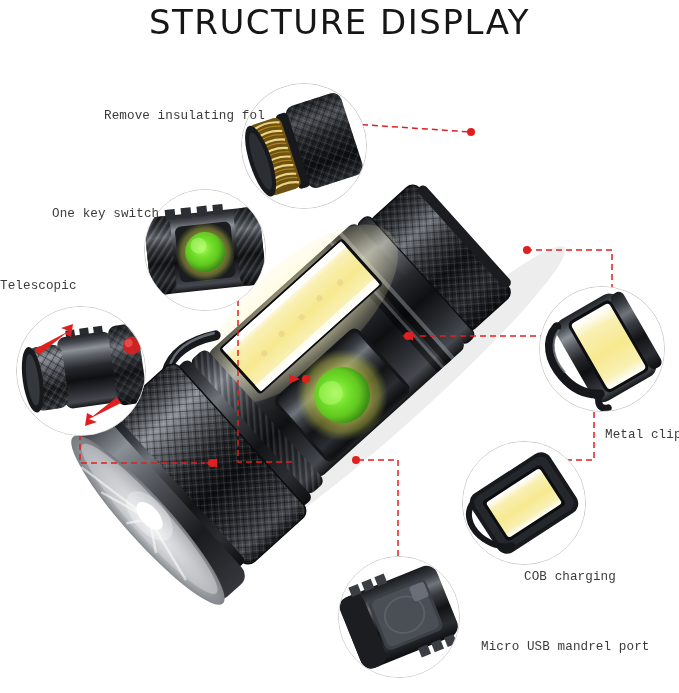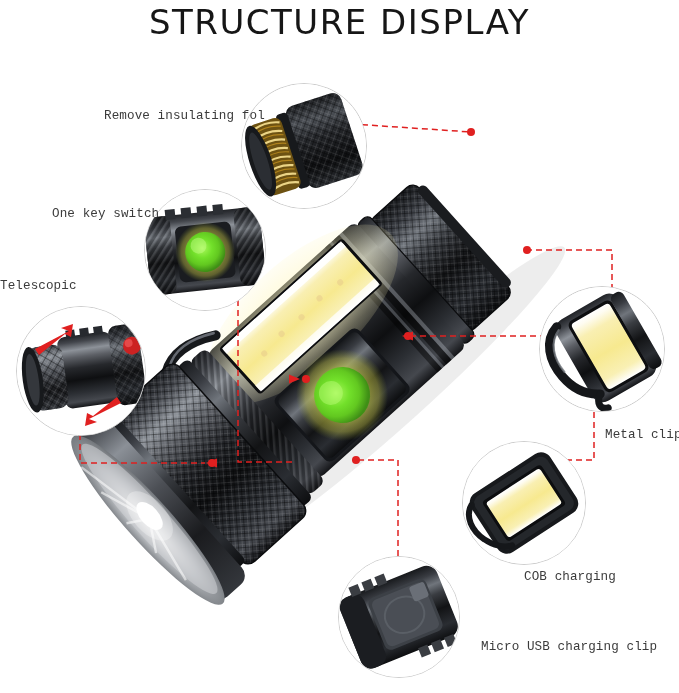--- a/index.html
+++ b/index.html
@@ -388,7 +388,7 @@
 
   <div class="lbl" style="left:524px;top:570px;">COB charging</div>
 
-  <div class="lbl" style="left:481px;top:640px;">Micro USB charging clip</div>
+  <div class="lbl" style="left:481px;top:640px;">Micro USB mandrel port</div>
 
 </div>
 

